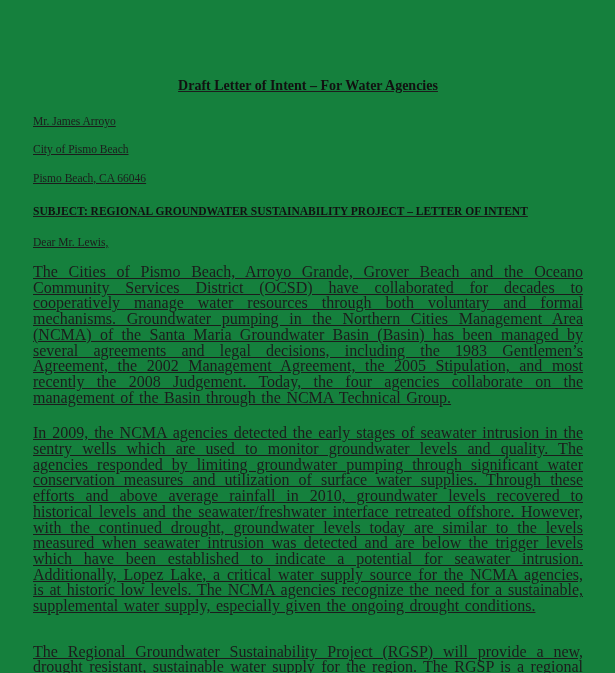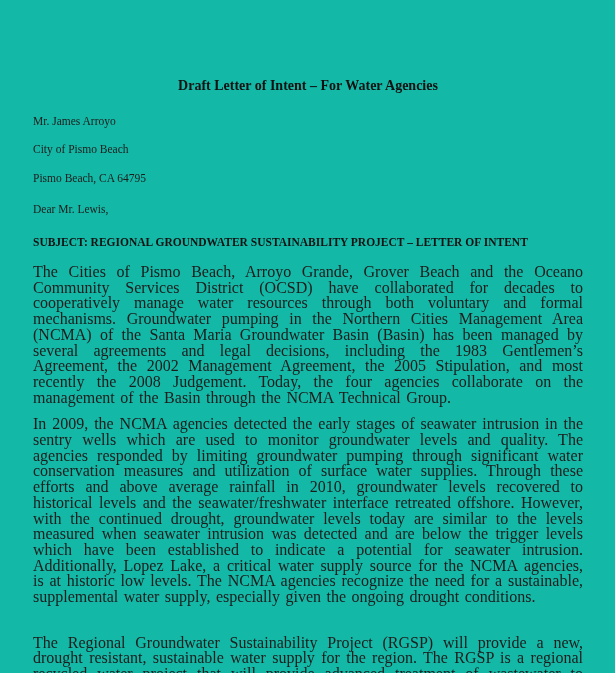--- a/index.html
+++ b/index.html
@@ -19,7 +19,8 @@
     width: 615px;
     height: 673px;
     padding: 77px 32px 0 33px;
-    background: #14b8a6;
+    background: #15803d;
+    text-decoration: underline;
   }
   .title {
     font-size: 14px;

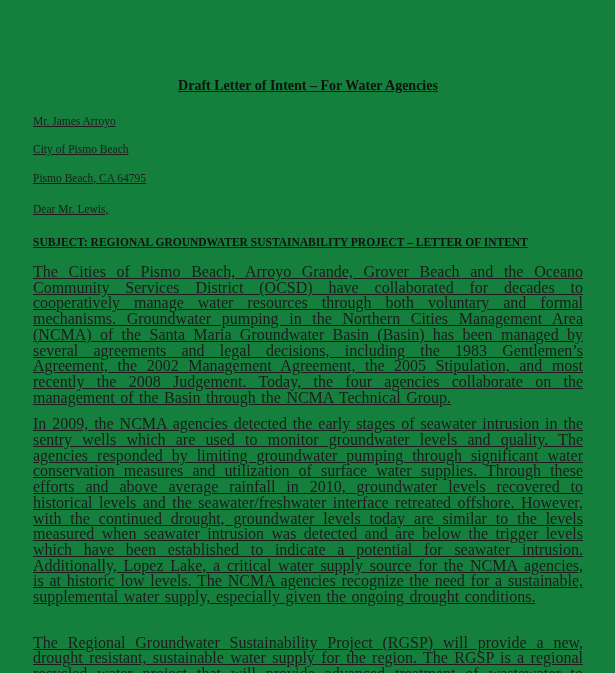--- a/index.html
+++ b/index.html
@@ -66,7 +66,7 @@
   <p class="line recip-org">City of Pismo Beach</p>
 
 
-  <p class="line recip-city">Pismo Beach, CA 64795</p>
+  <p class="line recip-city">Pismo Beach, CA 66046</p>
 
   <p class="line salutation">Dear Mr. Lewis,</p>
 

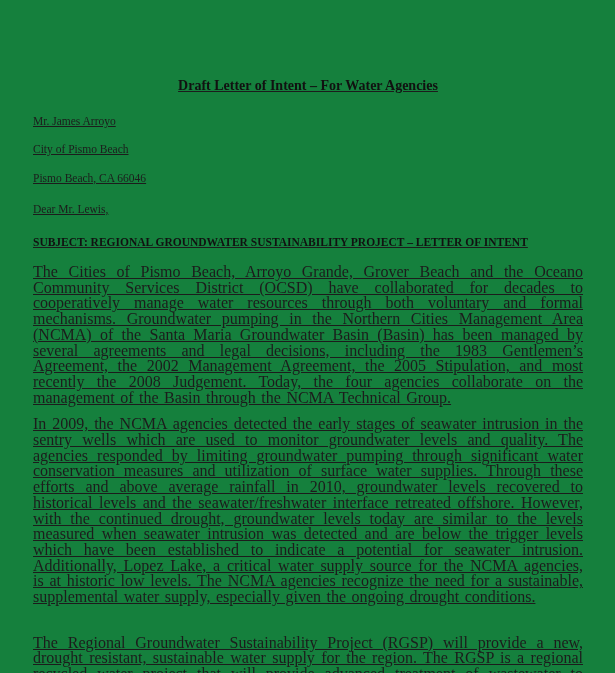--- a/index.html
+++ b/index.html
@@ -68,9 +68,9 @@
 
   <p class="line recip-city">Pismo Beach, CA 66046</p>
 
+  <p class="line subject">SUBJECT: REGIONAL GROUNDWATER SUSTAINABILITY PROJECT – LETTER OF INTENT</p>
+
   <p class="line salutation">Dear Mr. Lewis,</p>
-
-  <p class="line subject">SUBJECT: REGIONAL GROUNDWATER SUSTAINABILITY PROJECT – LETTER OF INTENT</p>
 
   <p class="para para-1">The Cities of Pismo Beach, Arroyo Grande, Grover Beach and the Oceano Community Services District (OCSD) have collaborated for decades to cooperatively manage water resources through both voluntary and formal mechanisms. Groundwater pumping in the Northern Cities Management Area (NCMA) of the Santa Maria Groundwater Basin (Basin) has been managed by several agreements and legal decisions, including the 1983 Gentlemen’s Agreement, the 2002 Management Agreement, the 2005 Stipulation, and most recently the 2008 Judgement. Today, the four agencies collaborate on the management of the Basin through the NCMA Technical Group.</p>
 

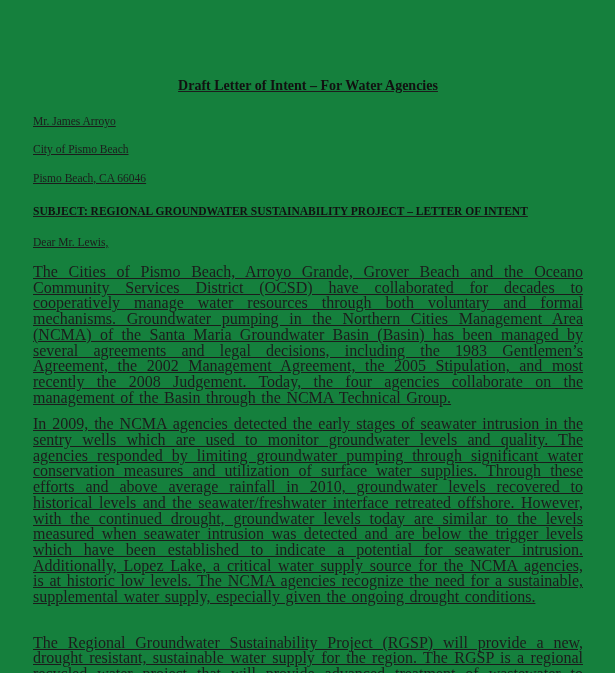--- a/index.html
+++ b/index.html
@@ -51,7 +51,7 @@
     word-spacing: 1.5px;
   }
   .para-1 { margin-top: 15px; }
-  .para-2 { margin-top: 11px; }
+  .para-2 { margin-top: 20px; }
   .para-3 { margin-top: 30px; }
 </style>
 </head>

